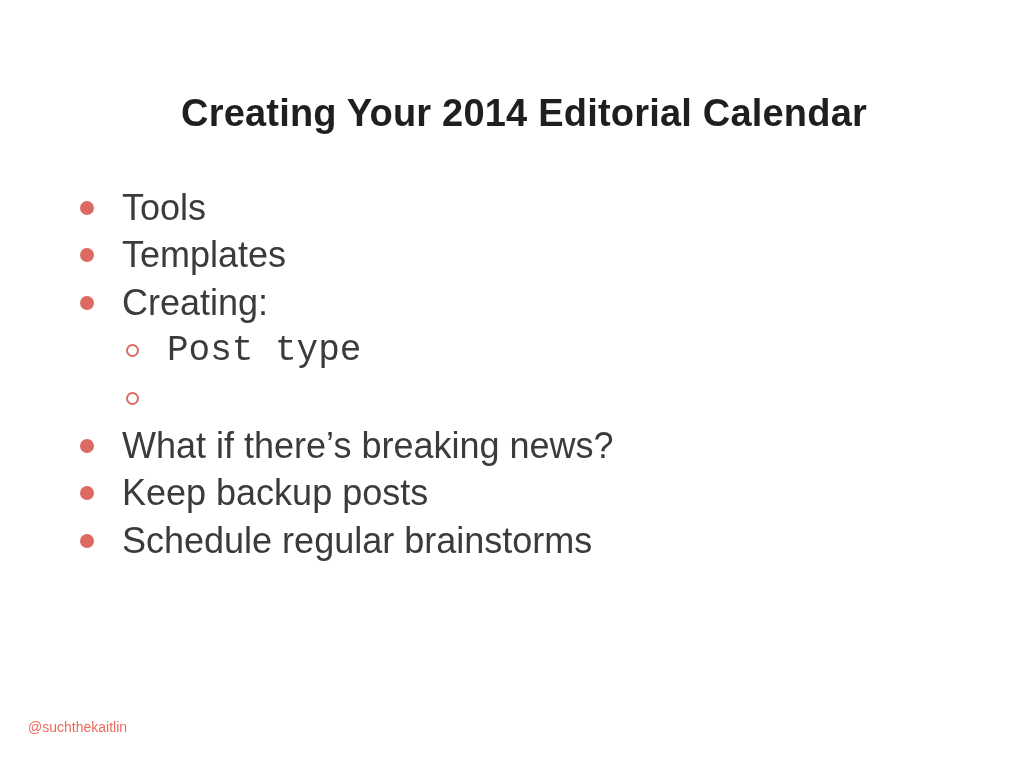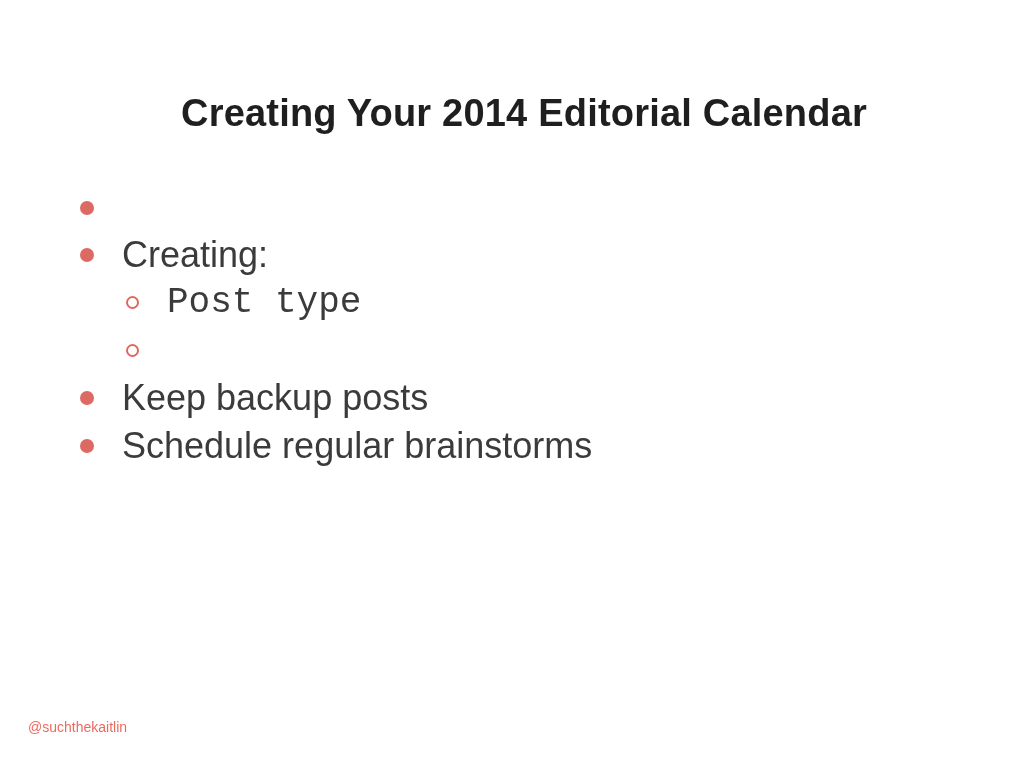--- a/index.html
+++ b/index.html
@@ -80,6 +80,10 @@
 
   <div class="bullet-list">
 
+    <div class="bullet-row level-1">
+      <span class="marker-dot"></span>
+      <span>Tools</span>
+    </div>
 
     <div class="bullet-row level-1">
       <span class="marker-dot"></span>

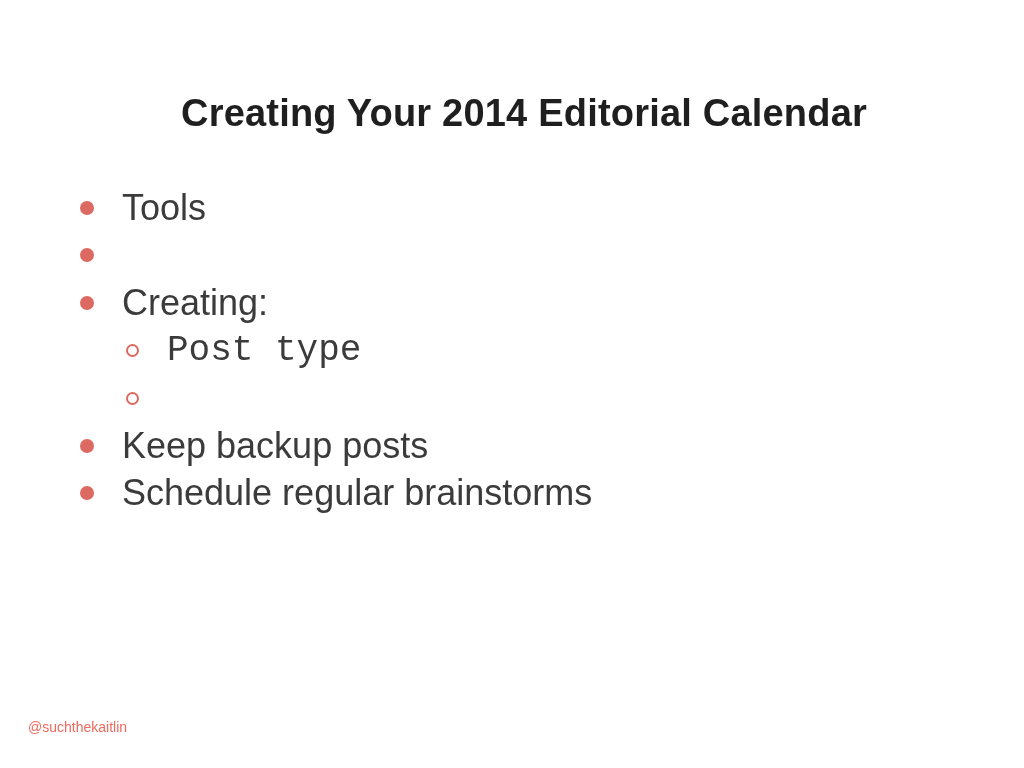--- a/index.html
+++ b/index.html
@@ -87,6 +87,7 @@
 
     <div class="bullet-row level-1">
       <span class="marker-dot"></span>
+      <span>Templates</span>
     </div>
 
     <div class="bullet-row level-1">

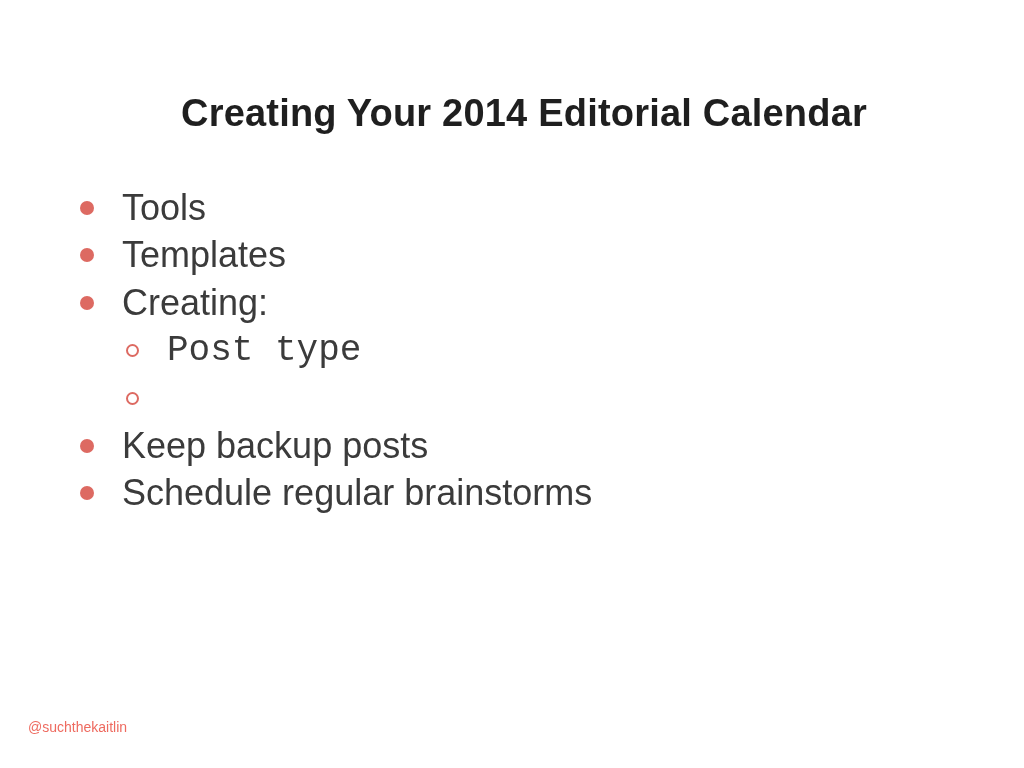--- a/index.html
+++ b/index.html
@@ -104,6 +104,10 @@
       <span class="marker-ring"></span>
     </div>
 
+    <div class="bullet-row level-1">
+      <span class="marker-dot"></span>
+      <span>What if there’s breaking news?</span>
+    </div>
 
     <div class="bullet-row level-1">
       <span class="marker-dot"></span>

